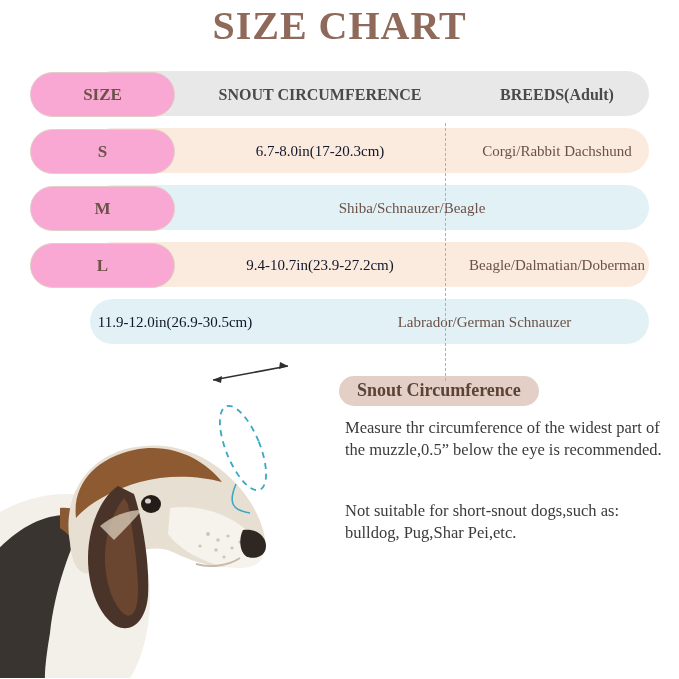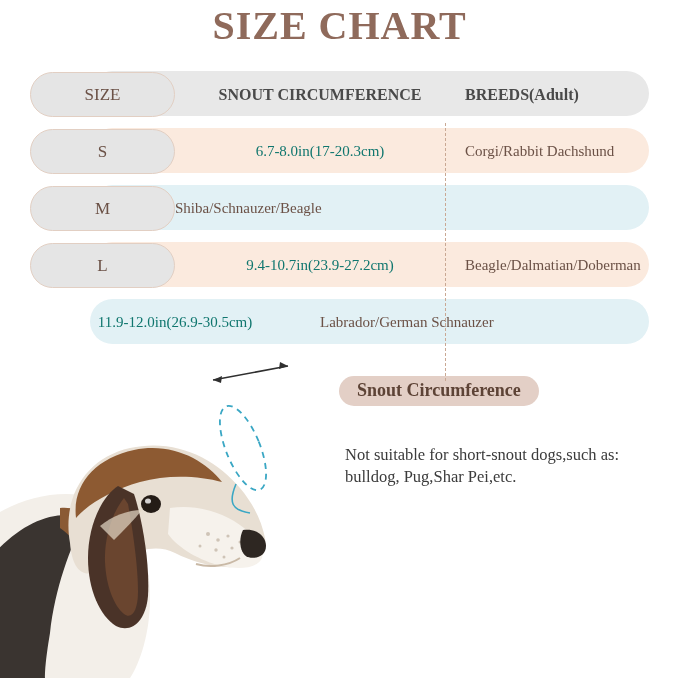--- a/index.html
+++ b/index.html
@@ -43,13 +43,13 @@
     width: 145px;
     height: 45px;
     border-radius: 24px;
-    background: #e5e5e5;
+    background: #f9a8d4;
     border: 1px solid #e2cfc3;
     display: flex;
     align-items: center;
     justify-content: center;
     font-family: "Liberation Serif", serif;
-    font-weight: normal;
+    font-weight: bold;
     color: #6b5146;
     font-size: 17px;
     box-sizing: border-box;

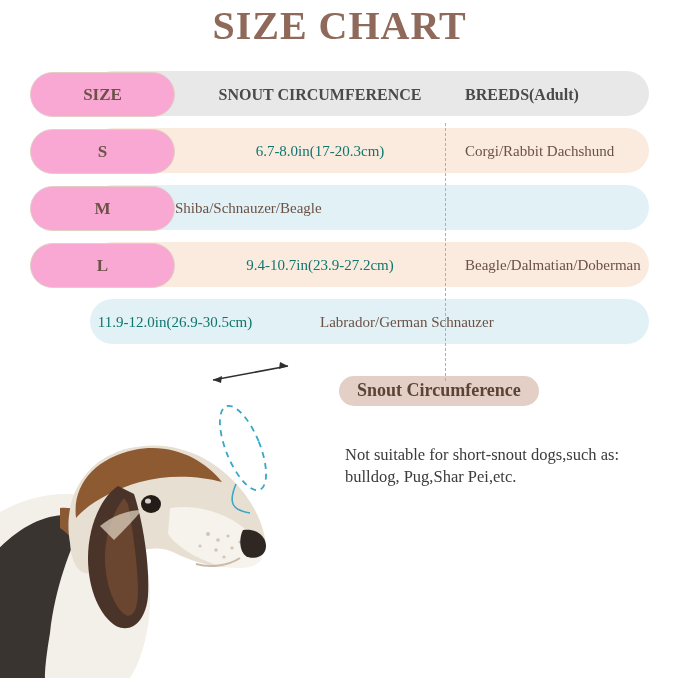--- a/index.html
+++ b/index.html
@@ -84,6 +84,7 @@
     position: relative;
     z-index: 2;
     flex: 1;
+    text-align: center;
     color: #6b5146;
     font-family: "Liberation Serif", serif;
     font-size: 15px;

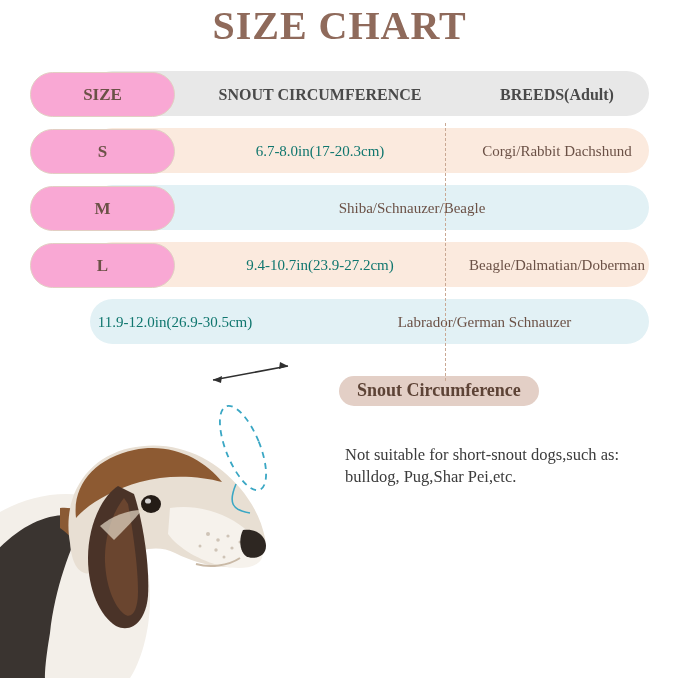--- a/index.html
+++ b/index.html
@@ -75,7 +75,7 @@
     z-index: 2;
     width: 290px;
     text-align: center;
-    color: #0f766e;
+    color: #0f172a;
     font-family: "Liberation Serif", serif;
     font-size: 15px;
     flex: none;

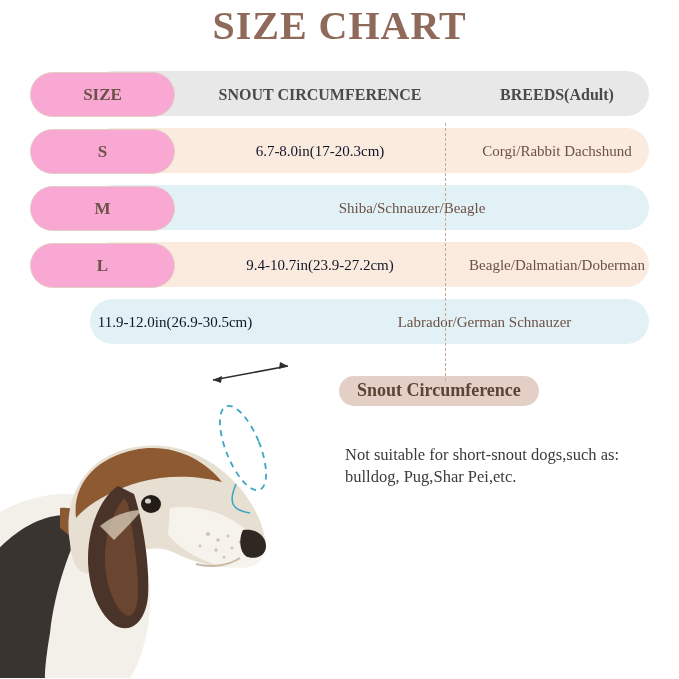--- a/index.html
+++ b/index.html
@@ -261,6 +261,7 @@
 
   <div class="rightcol">
     <div class="pill">Snout Circumference</div>
+    <div class="para">Measure thr circumference of the widest part of the muzzle,0.5” below the eye is recommended.</div>
 
     <div class="block2">
       <div class="para">Not suitable for short-snout dogs,such as: bulldog, Pug,Shar Pei,etc.</div>

